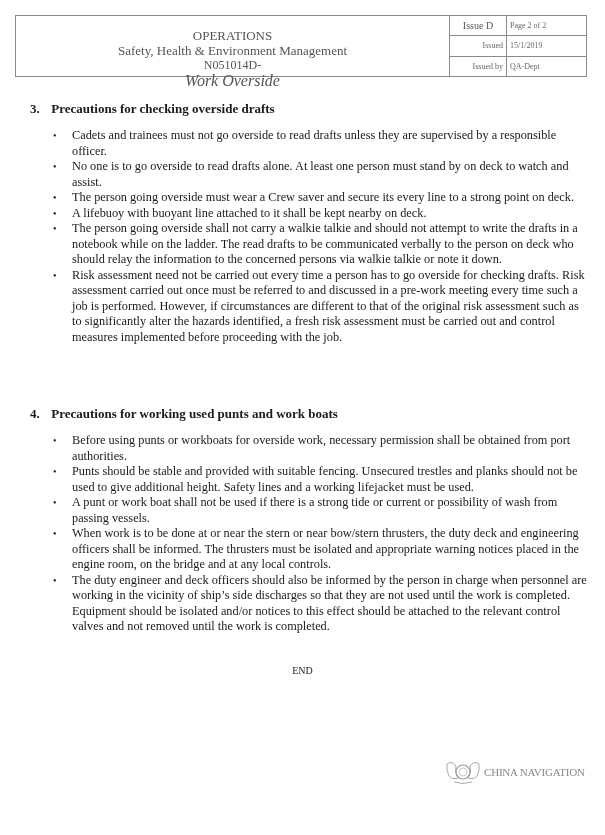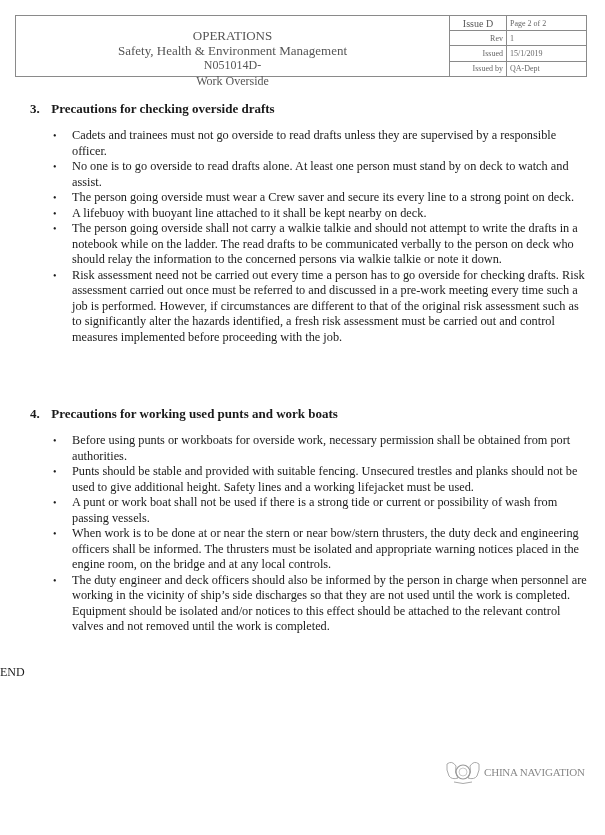--- a/index.html
+++ b/index.html
@@ -44,10 +44,6 @@
         <tr>
       <td class="k big">Issue D</td>
       <td>Page 2 of 2</td>
-    </tr>
-    <tr>
-      <td class="k">Rev</td>
-      <td>1</td>
     </tr>
     <tr>
       <td class="k">Issued</td>

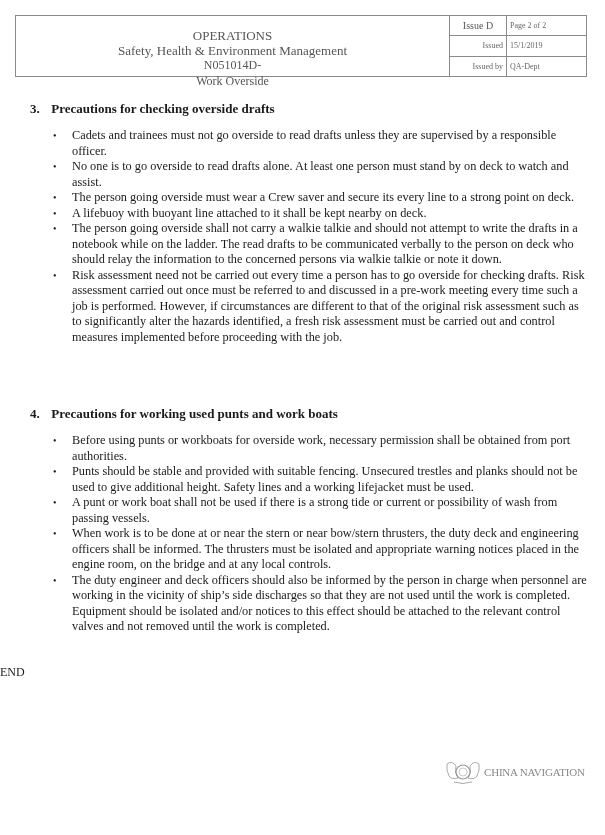--- a/index.html
+++ b/index.html
@@ -11,7 +11,7 @@
   .hdr-left .l1 { font-size: 13px; line-height: 15px; margin-top: 12px; }
   .hdr-left .l2 { font-size: 13px; line-height: 15px; }
   .hdr-left .l3 { font-size: 12px; line-height: 15px; }
-  .hdr-left .l4 { font-size: 12px; line-height: 16px; }
+  .hdr-left .l4 { font-size: 16px; line-height: 16px; font-style: italic; }
   .hdr-table { width: 136px; border-collapse: collapse; font-size: 8px; color: #666; }
   .hdr-table td { border-bottom: 1px solid #8a8a8a; height: 14px; padding: 0 3px; }
   .hdr-table tr:last-child td { border-bottom: none; }

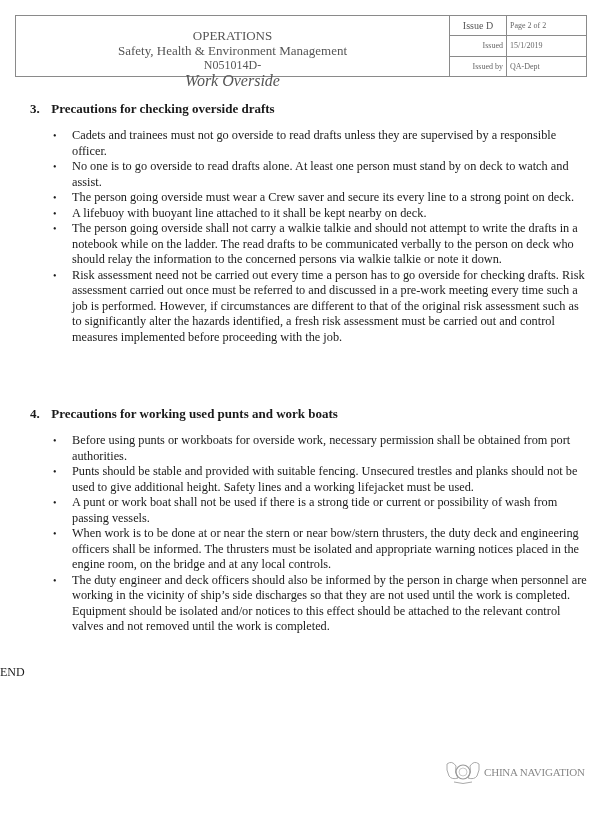--- a/index.html
+++ b/index.html
@@ -24,7 +24,7 @@
   ul.bullets li { position: relative; padding-left: 72px; padding-right: 18px;
                   font-size: 12.3px; line-height: 15.5px; }
   ul.bullets li .dot { position: absolute; left: 53px; top: 0; font-size: 10px; }
-  .end { position: absolute; left: 0; width: 605px; top: 665px; text-align: left; font-size: 12px; }
+  .end { position: absolute; left: 0; width: 605px; top: 665px; text-align: center; font-size: 10px; }
   .logo { position: absolute; left: 444px; top: 758px; display: flex; align-items: center; color: #888; }
   .logo .emblem { width: 38px; height: 28px; }
   .logo .name { font-size: 11px; letter-spacing: -0.2px; margin-left: 2px; }

